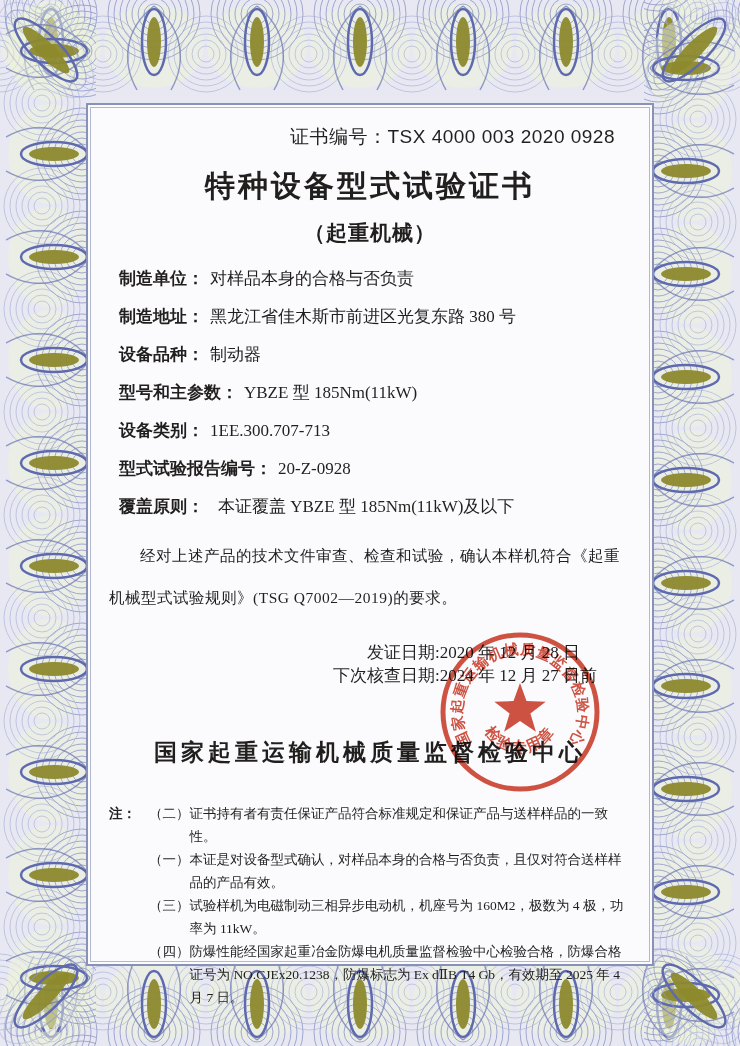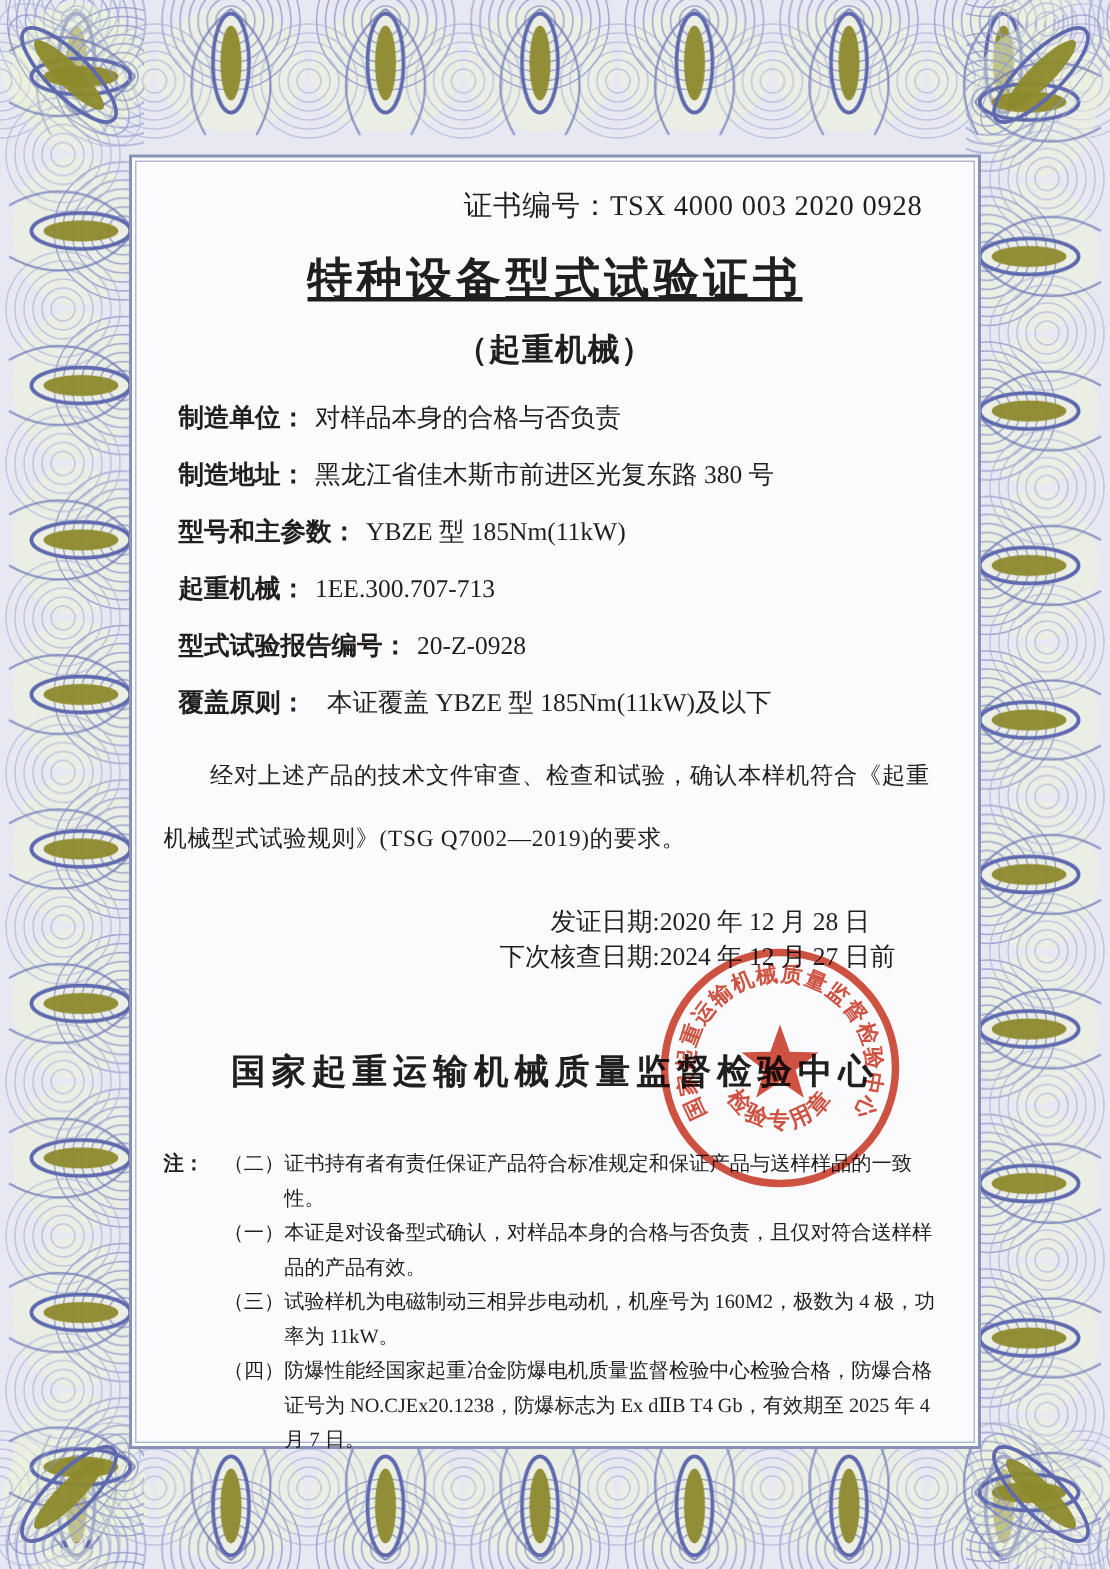--- a/index.html
+++ b/index.html
@@ -32,7 +32,7 @@
     margin-top:4px;
     letter-spacing:.5px;
   }
-  .cert-no-line .num{font-family:Liberation Serif, serif;}
+  .cert-no-line .num{font-family:Liberation Sans, sans-serif;}
   .title{
     text-align:center;
     font-size:30px;

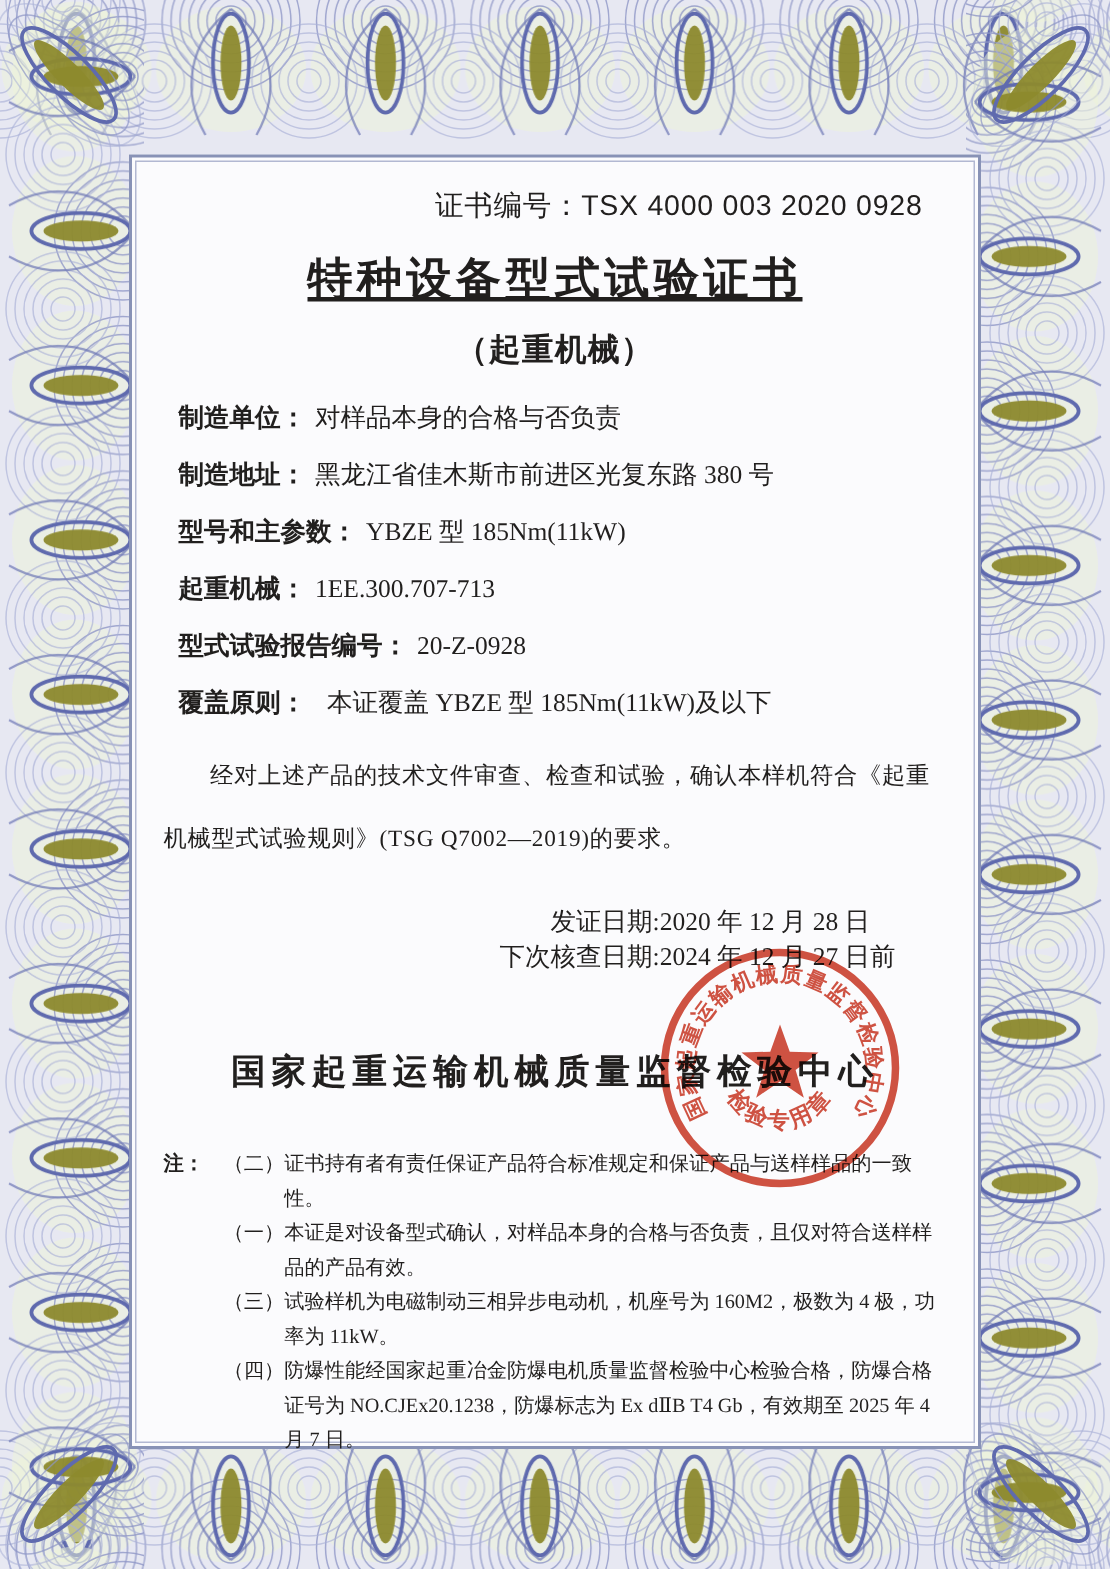--- a/index.html
+++ b/index.html
@@ -39,7 +39,6 @@
     font-weight:bold;
     letter-spacing:3px;
     margin-top:16px;
-    text-decoration:underline;
   }
   .subtitle{
     text-align:center;

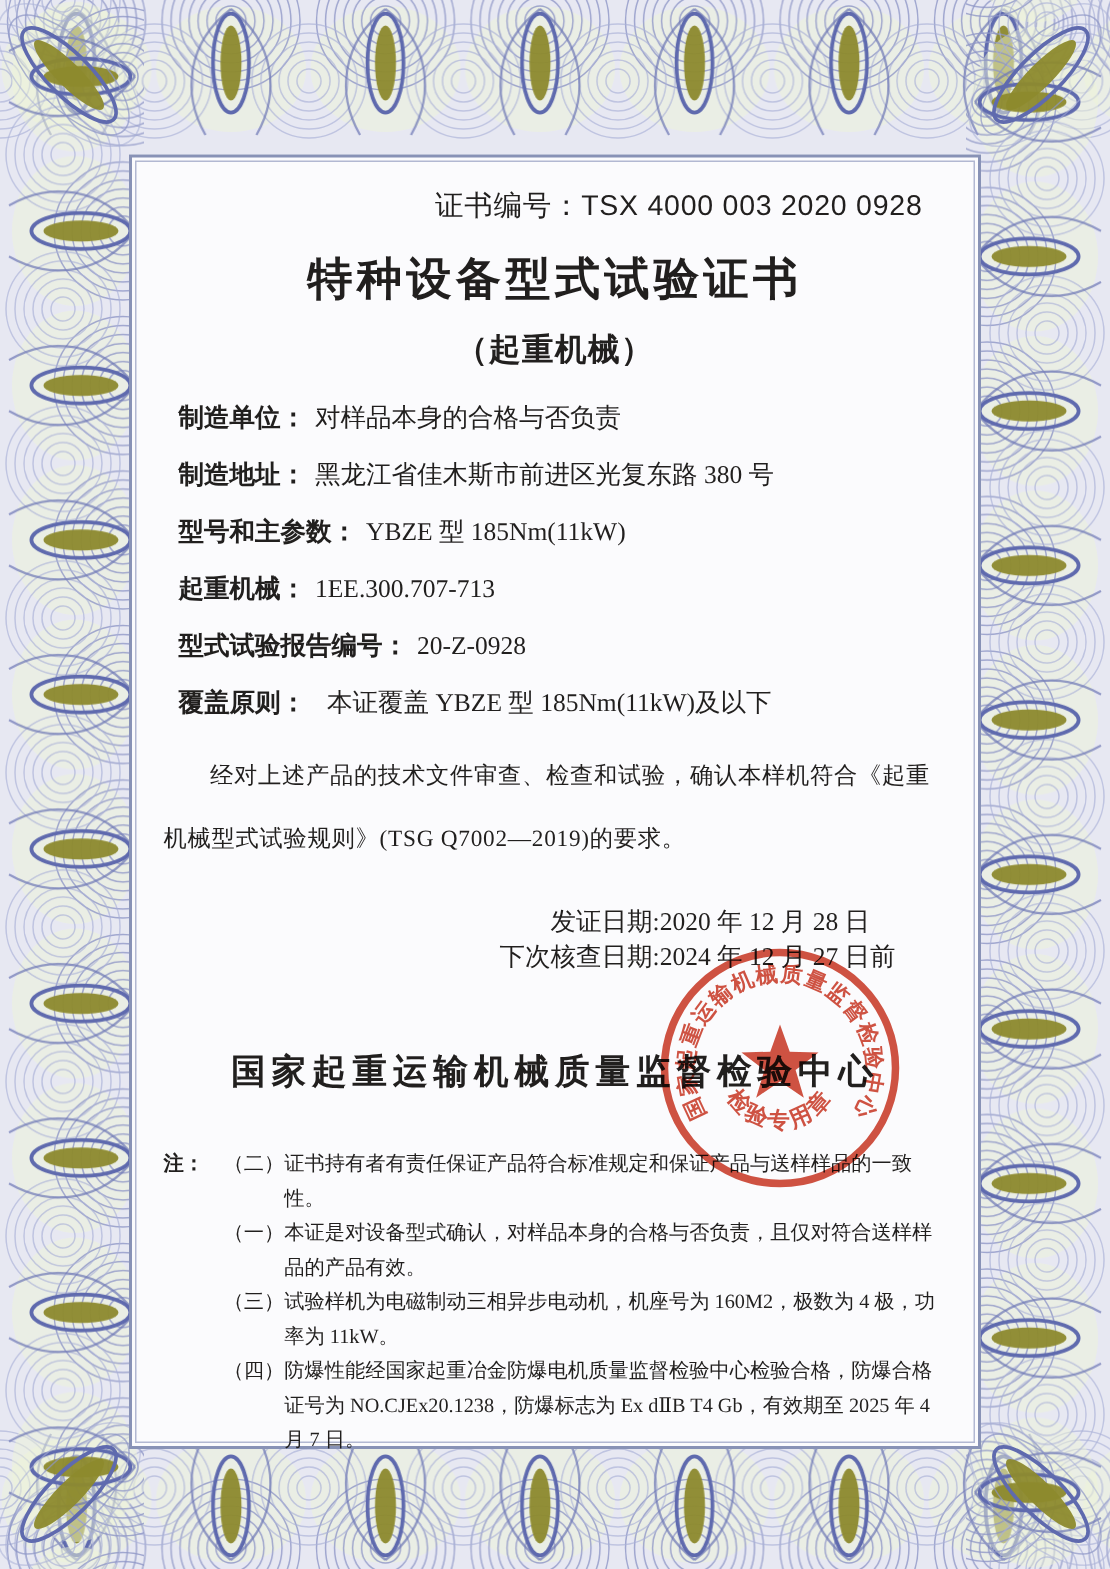--- a/index.html
+++ b/index.html
@@ -181,6 +181,10 @@
           <span class="val">黑龙江省佳木斯市前进区光复东路 380 号</span>
         </div>
         <div class="field-row">
+          <span class="lbl">设备品种：</span>
+          <span class="val">制动器</span>
+        </div>
+        <div class="field-row">
           <span class="lbl">型号和主参数：</span>
           <span class="val">YBZE 型 185Nm(11kW)</span>
         </div>

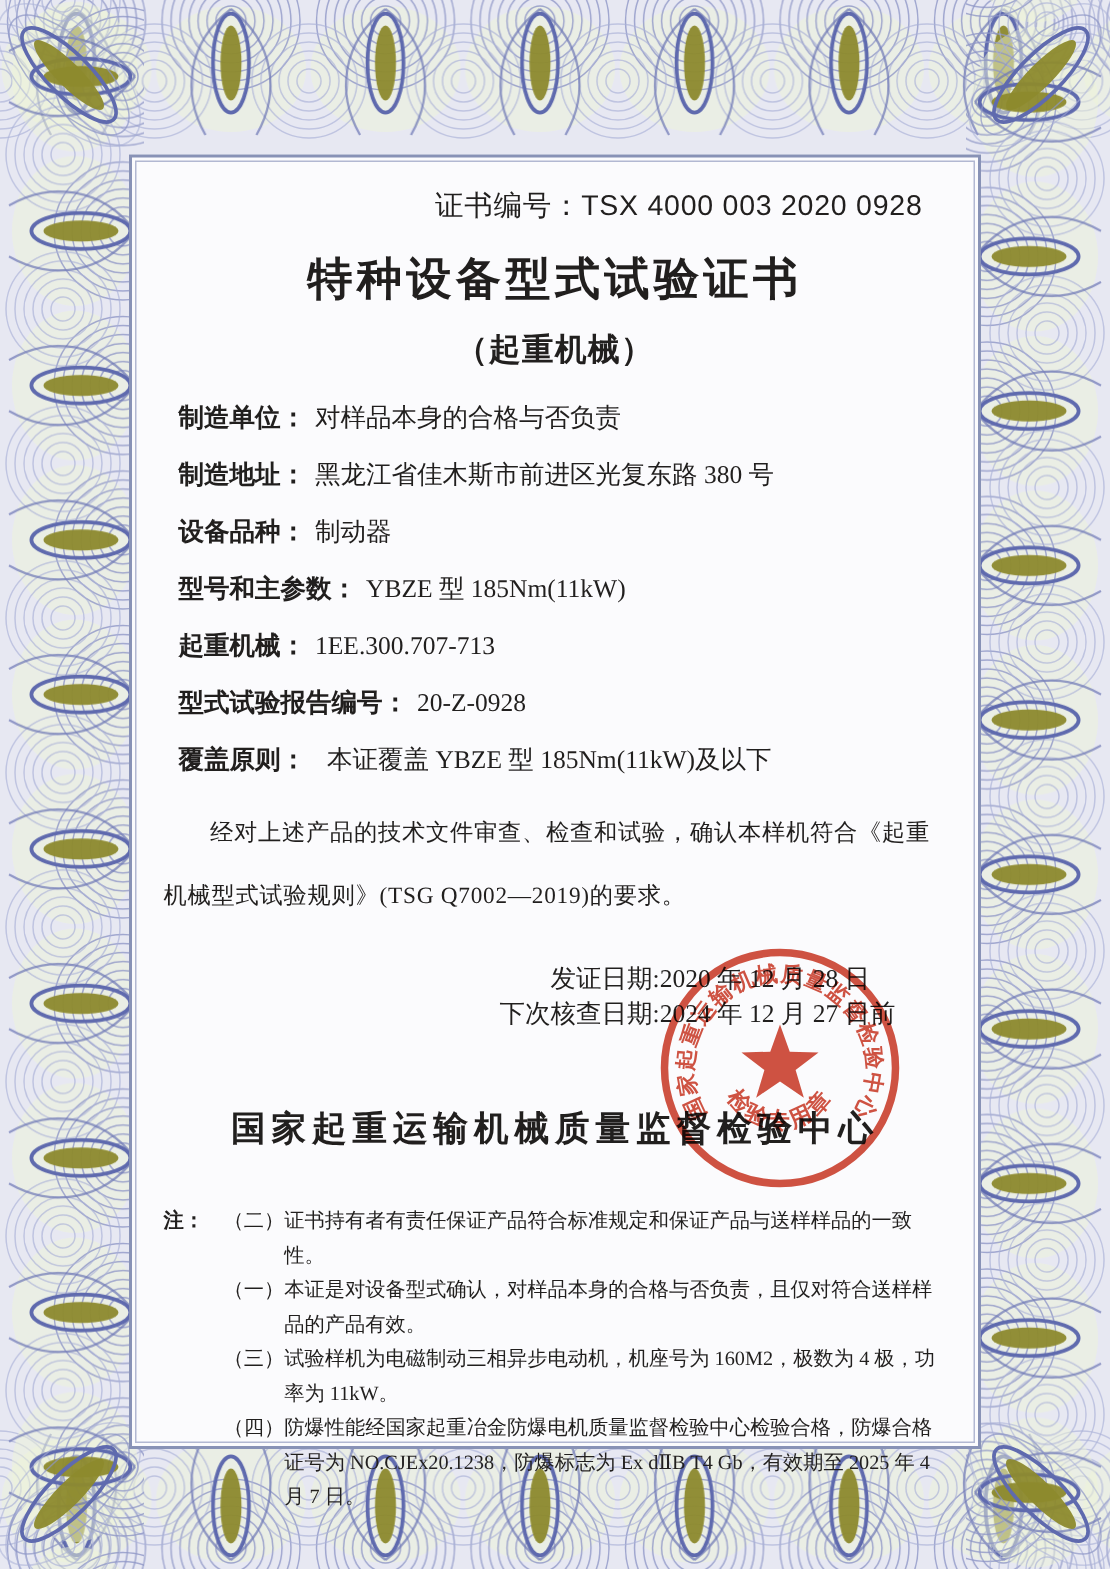--- a/index.html
+++ b/index.html
@@ -189,7 +189,7 @@
           <span class="val">YBZE 型 185Nm(11kW)</span>
         </div>
         <div class="field-row">
-          <span class="lbl">起重机械：</span>
+          <span class="lbl">设备类别：</span>
           <span class="val">1EE.300.707-713</span>
         </div>
         <div class="field-row">

